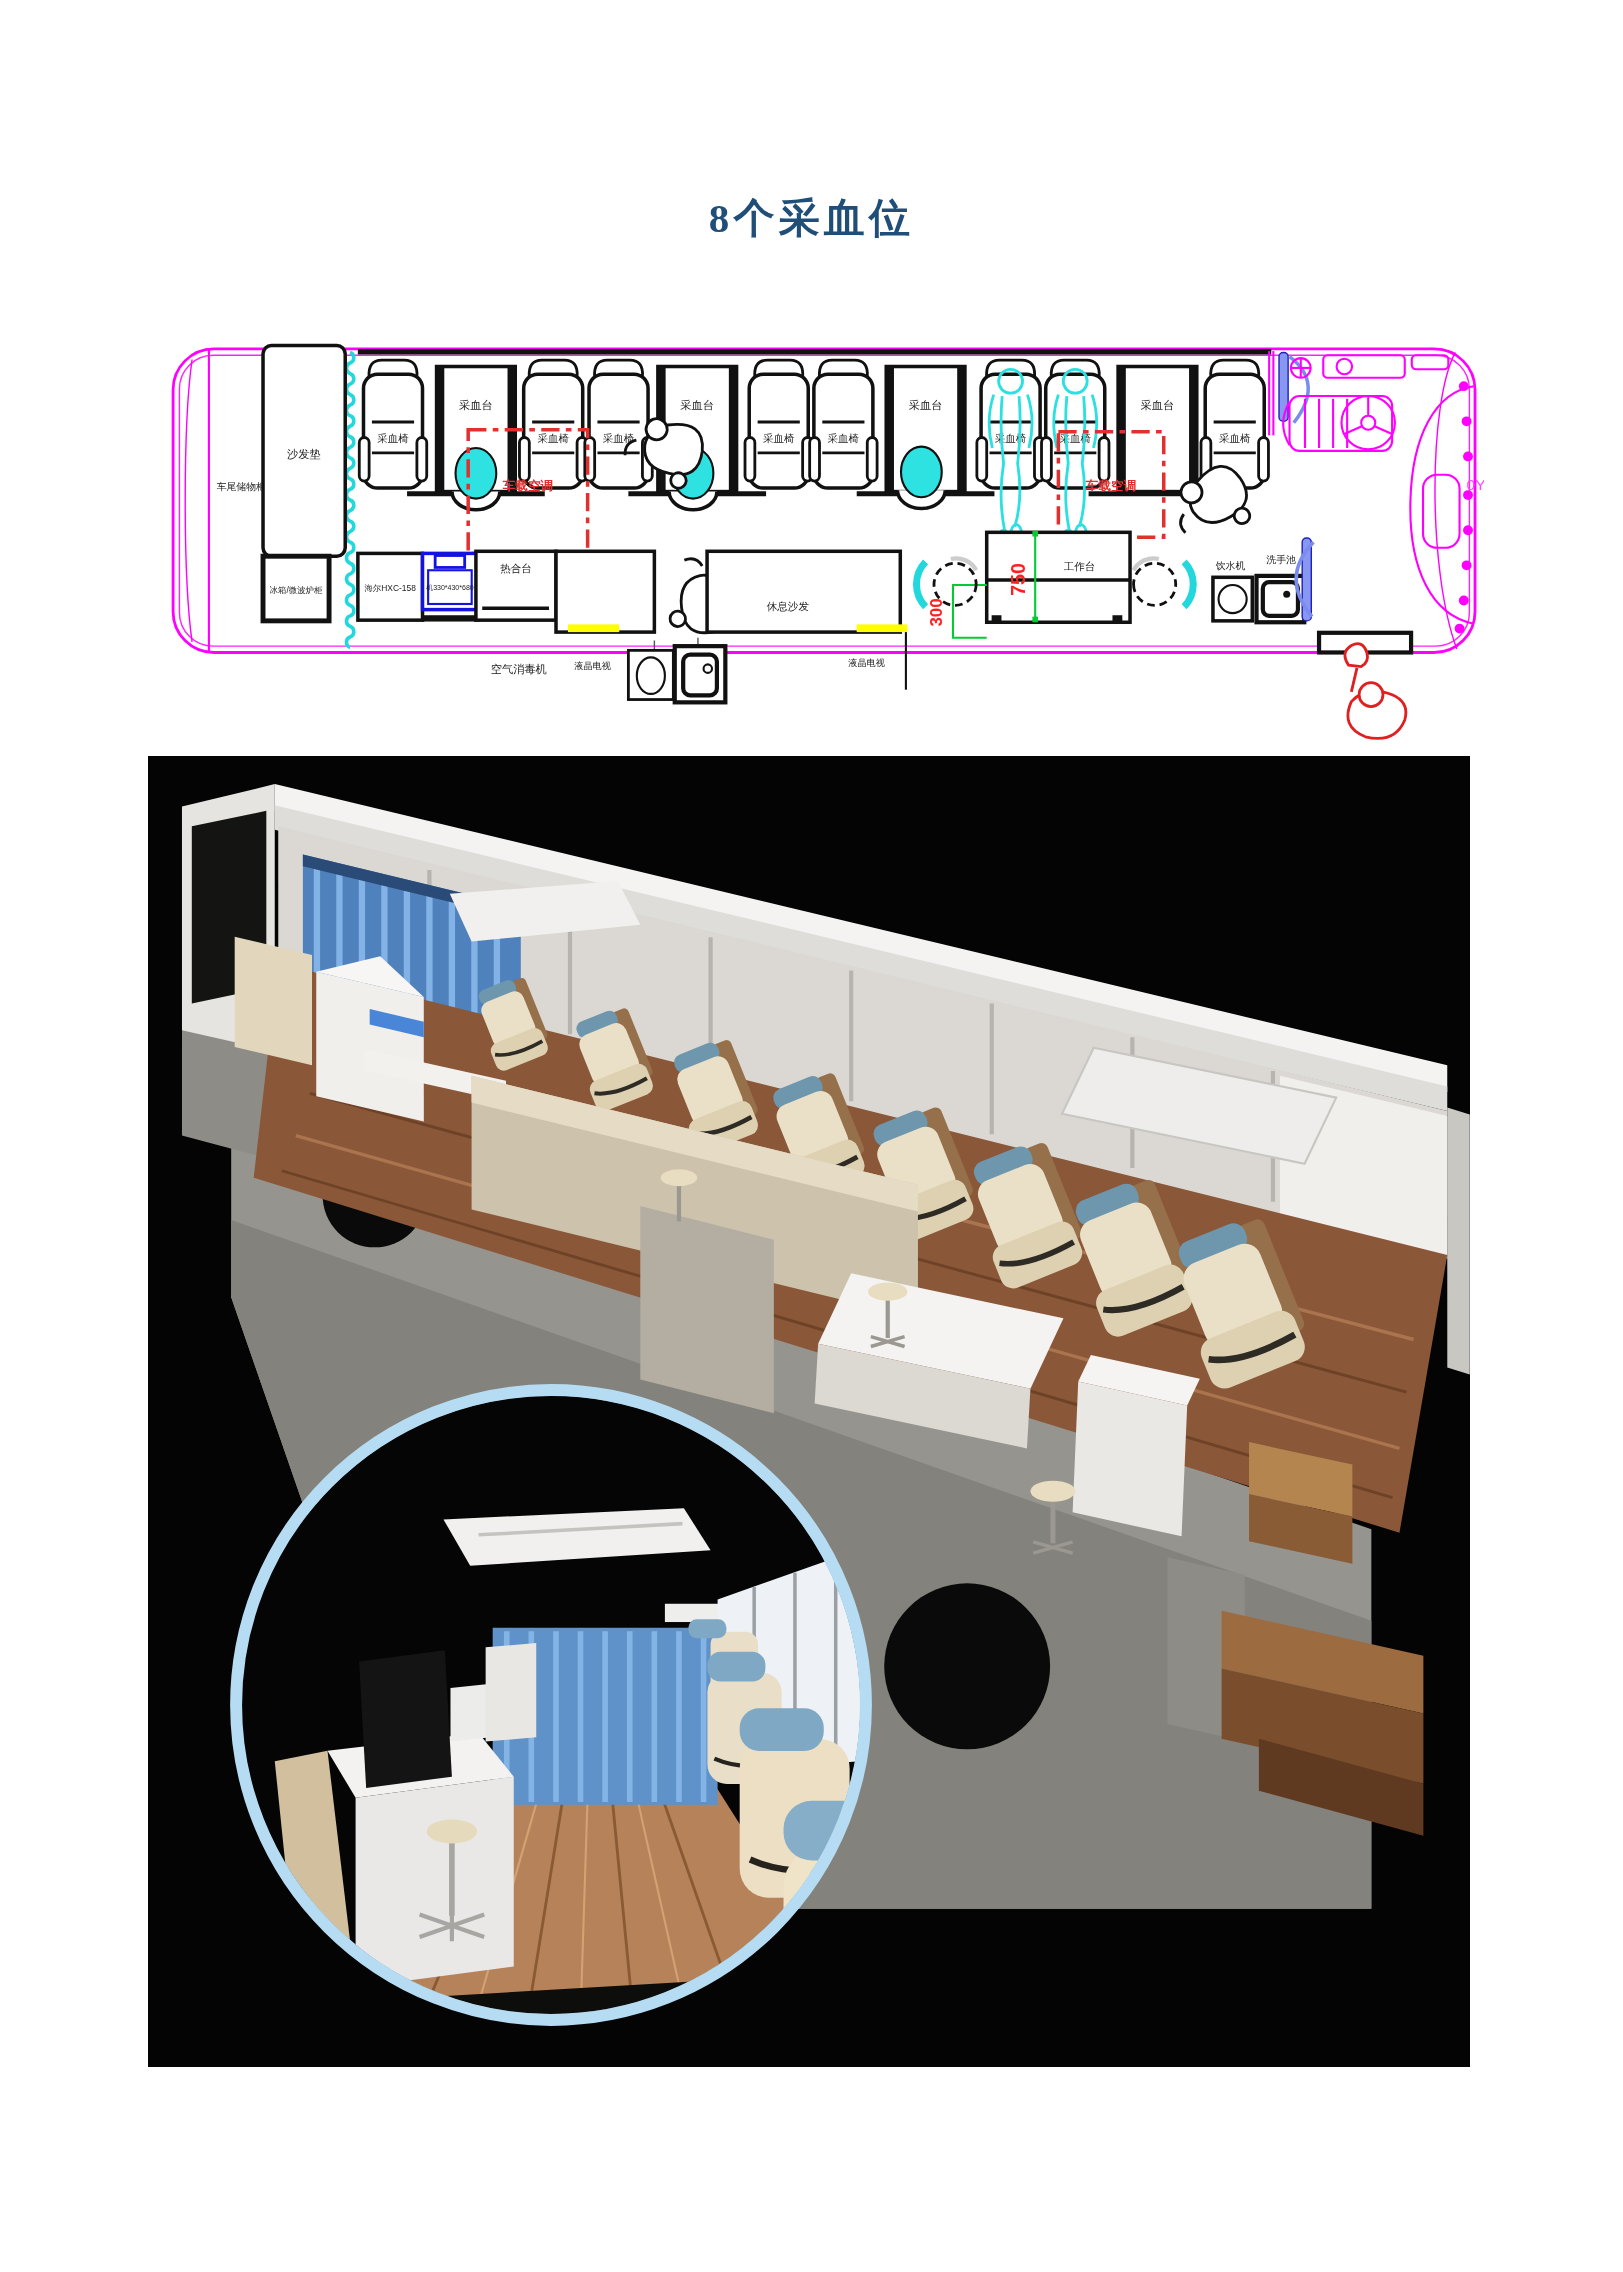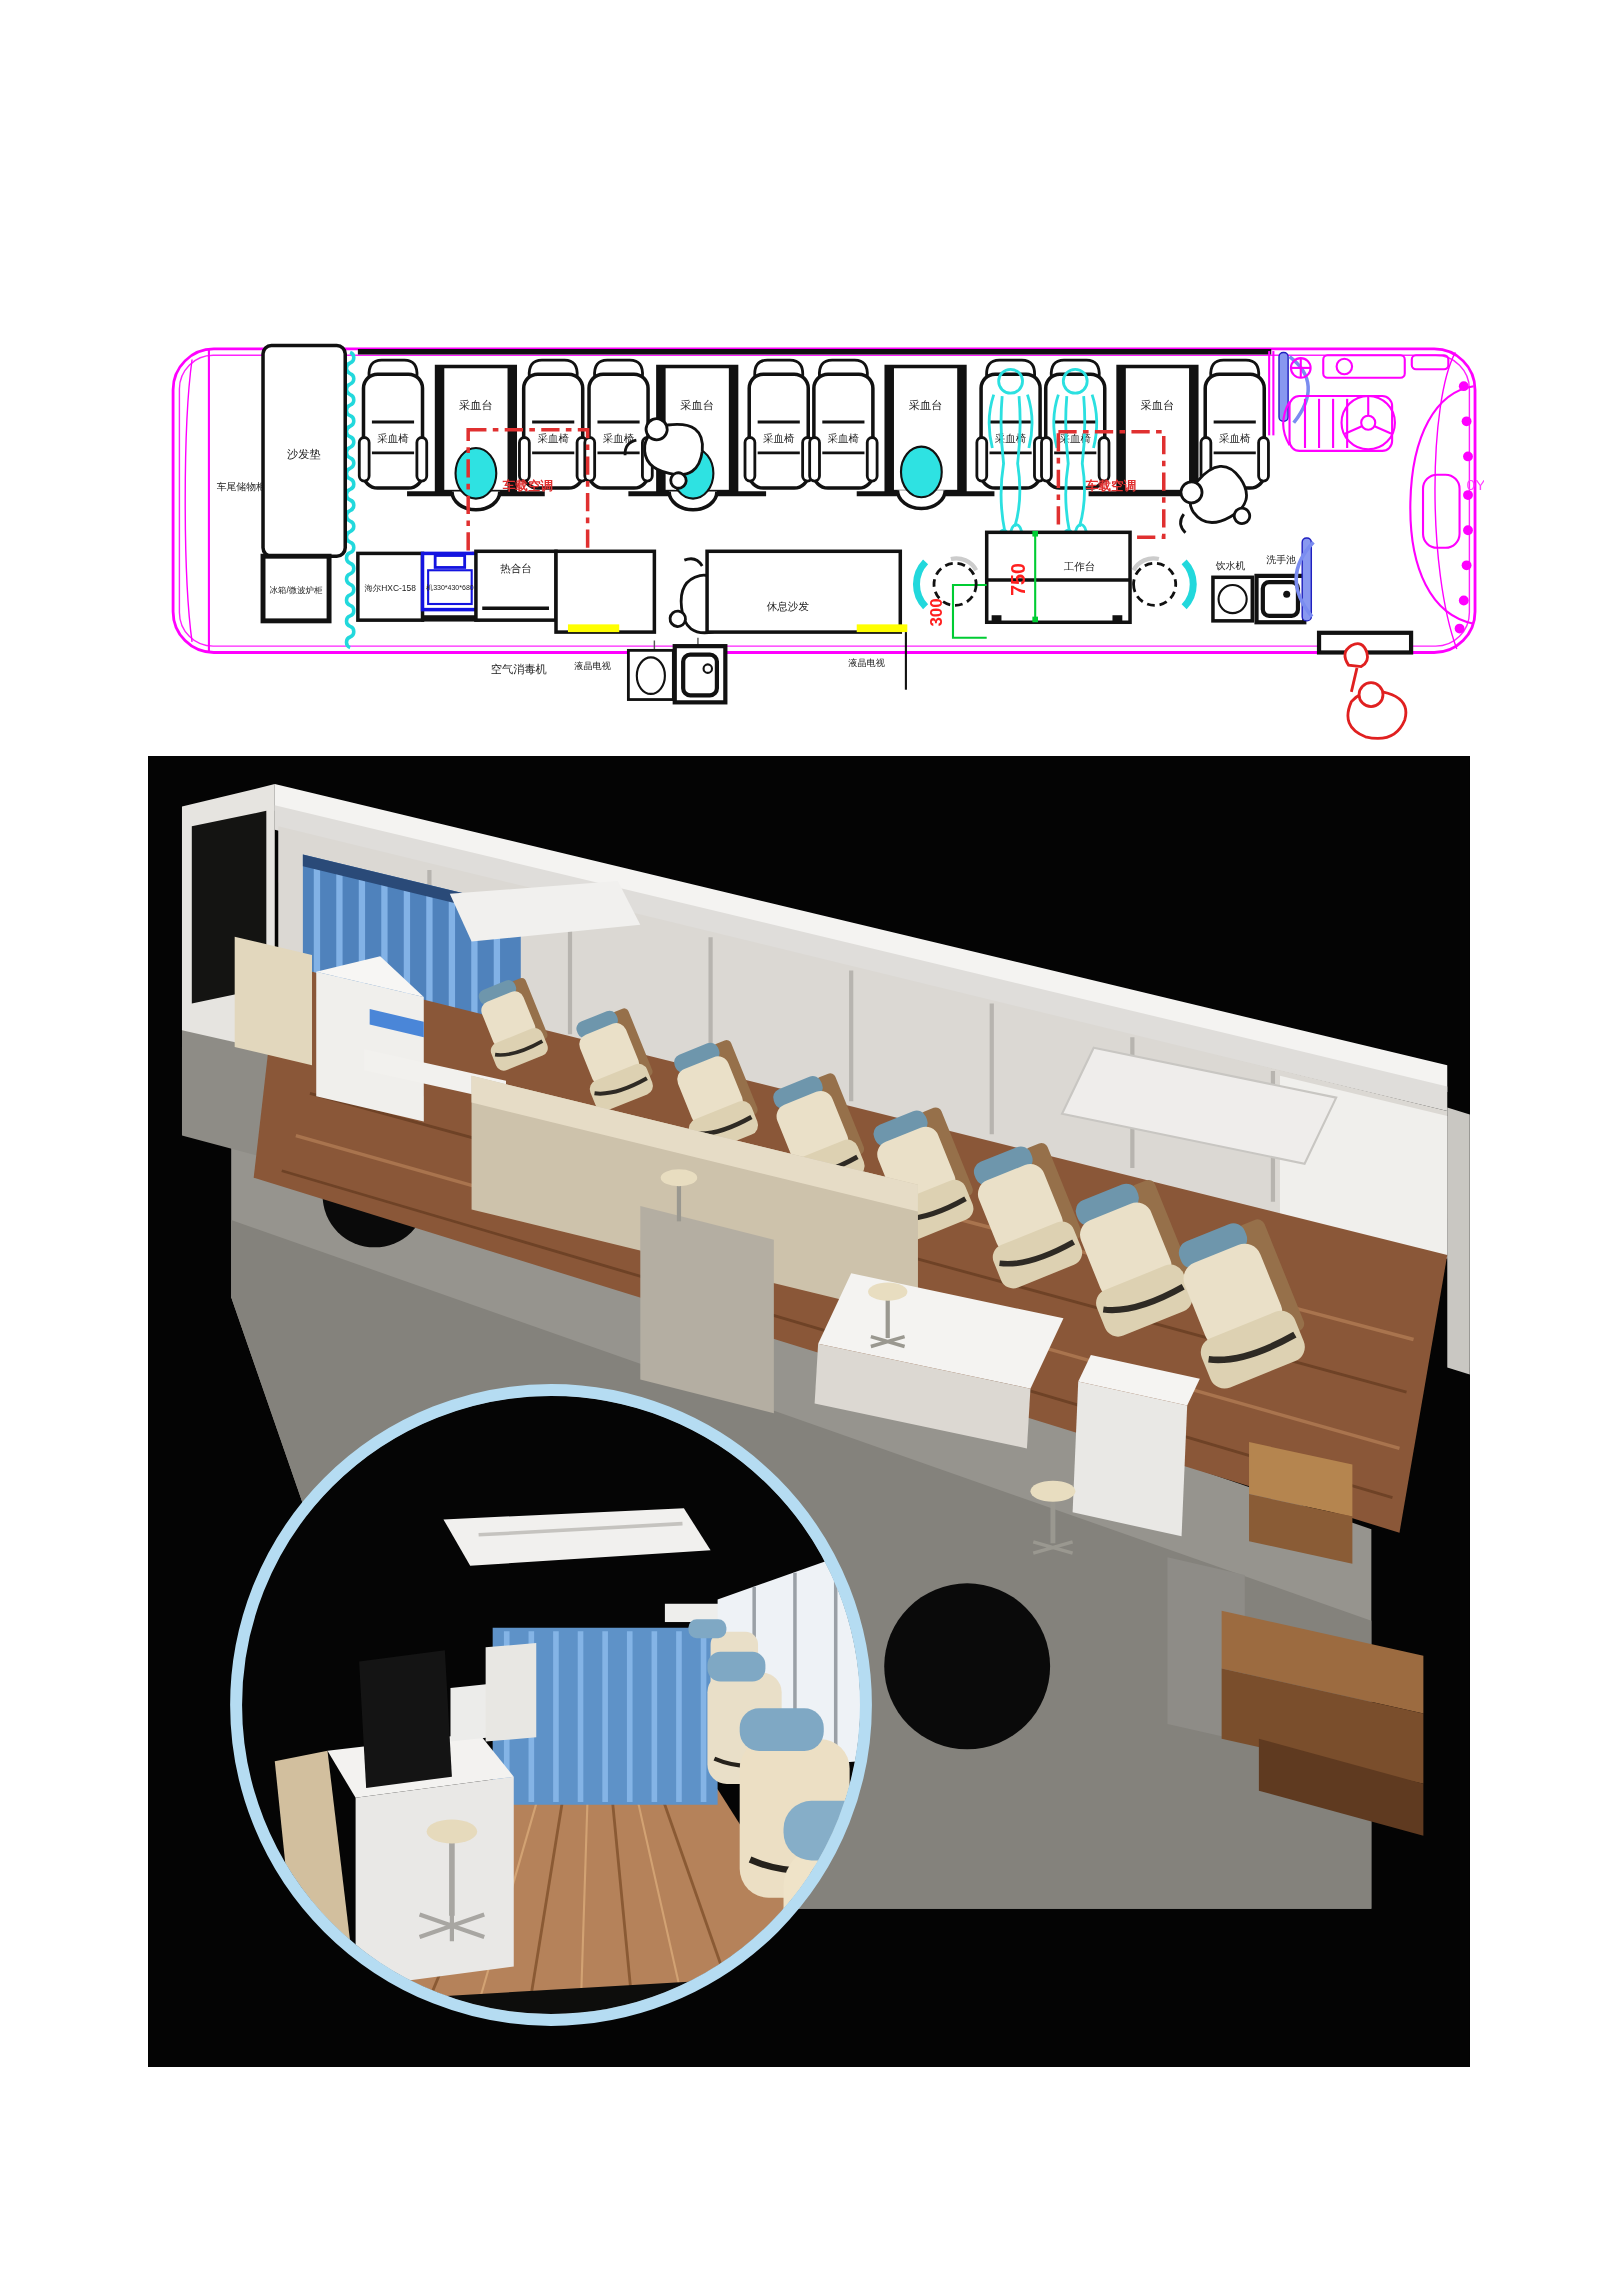--- a/index.html
+++ b/index.html
@@ -17,6 +17,7 @@
 
 <div class="page">
 
+  <h1 class="doc-title">8个采血位</h1>
 
   <svg style="position:absolute;left:162px;top:337px;" width="1322" height="404" viewBox="0 0 1880 575">
     <defs>

